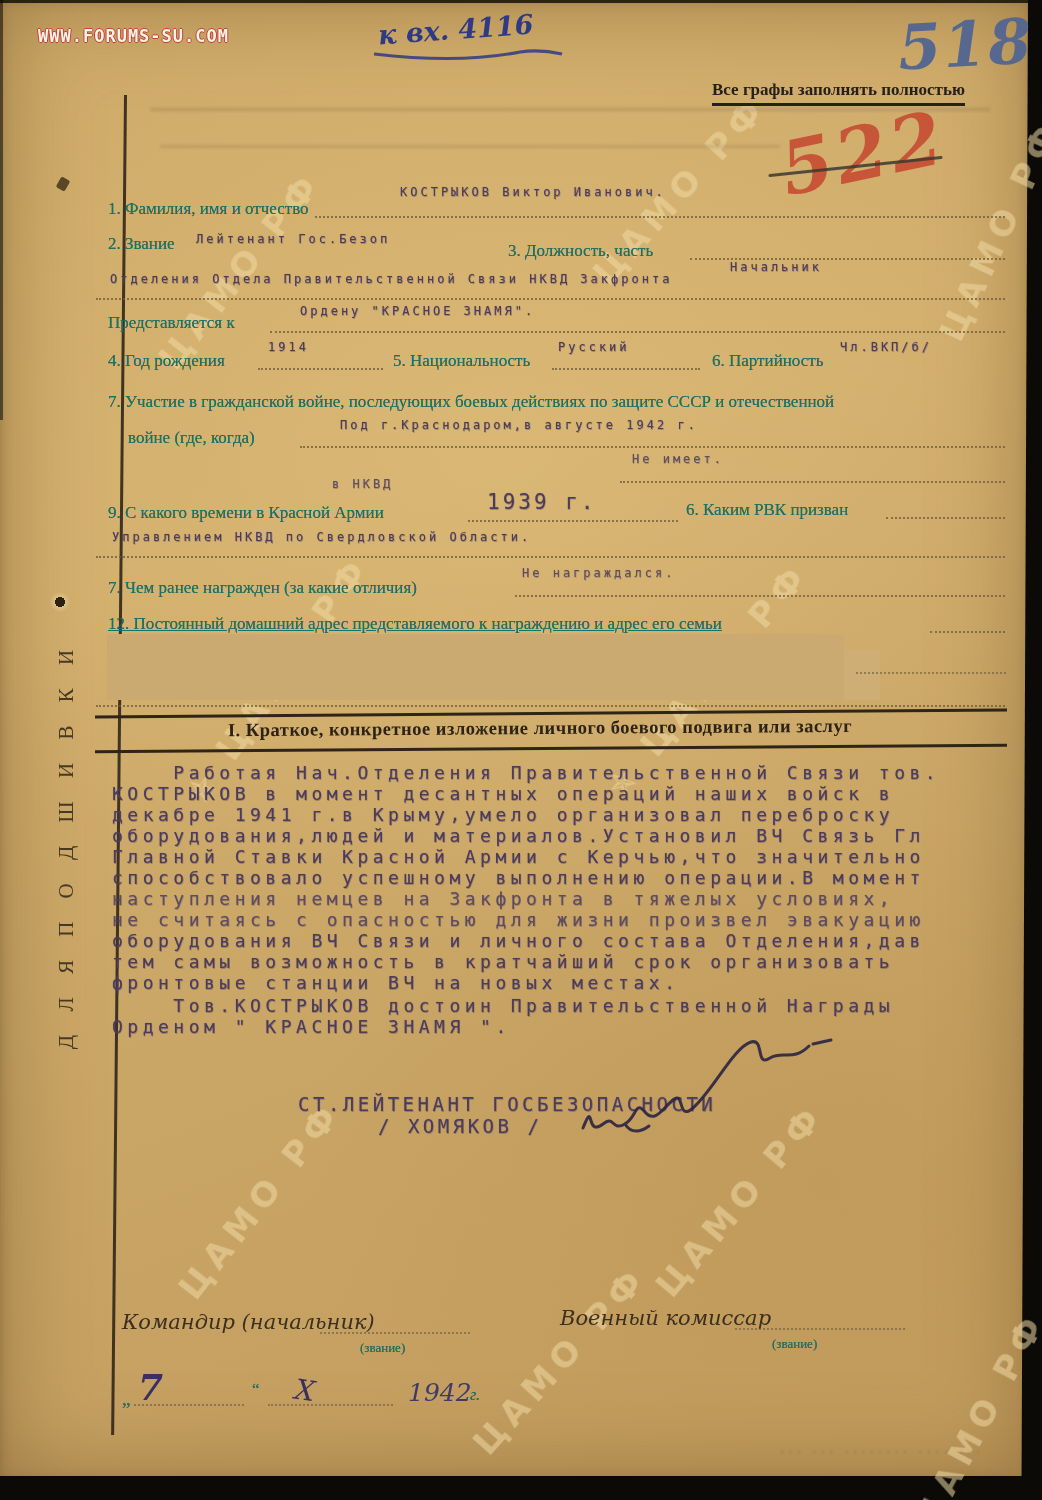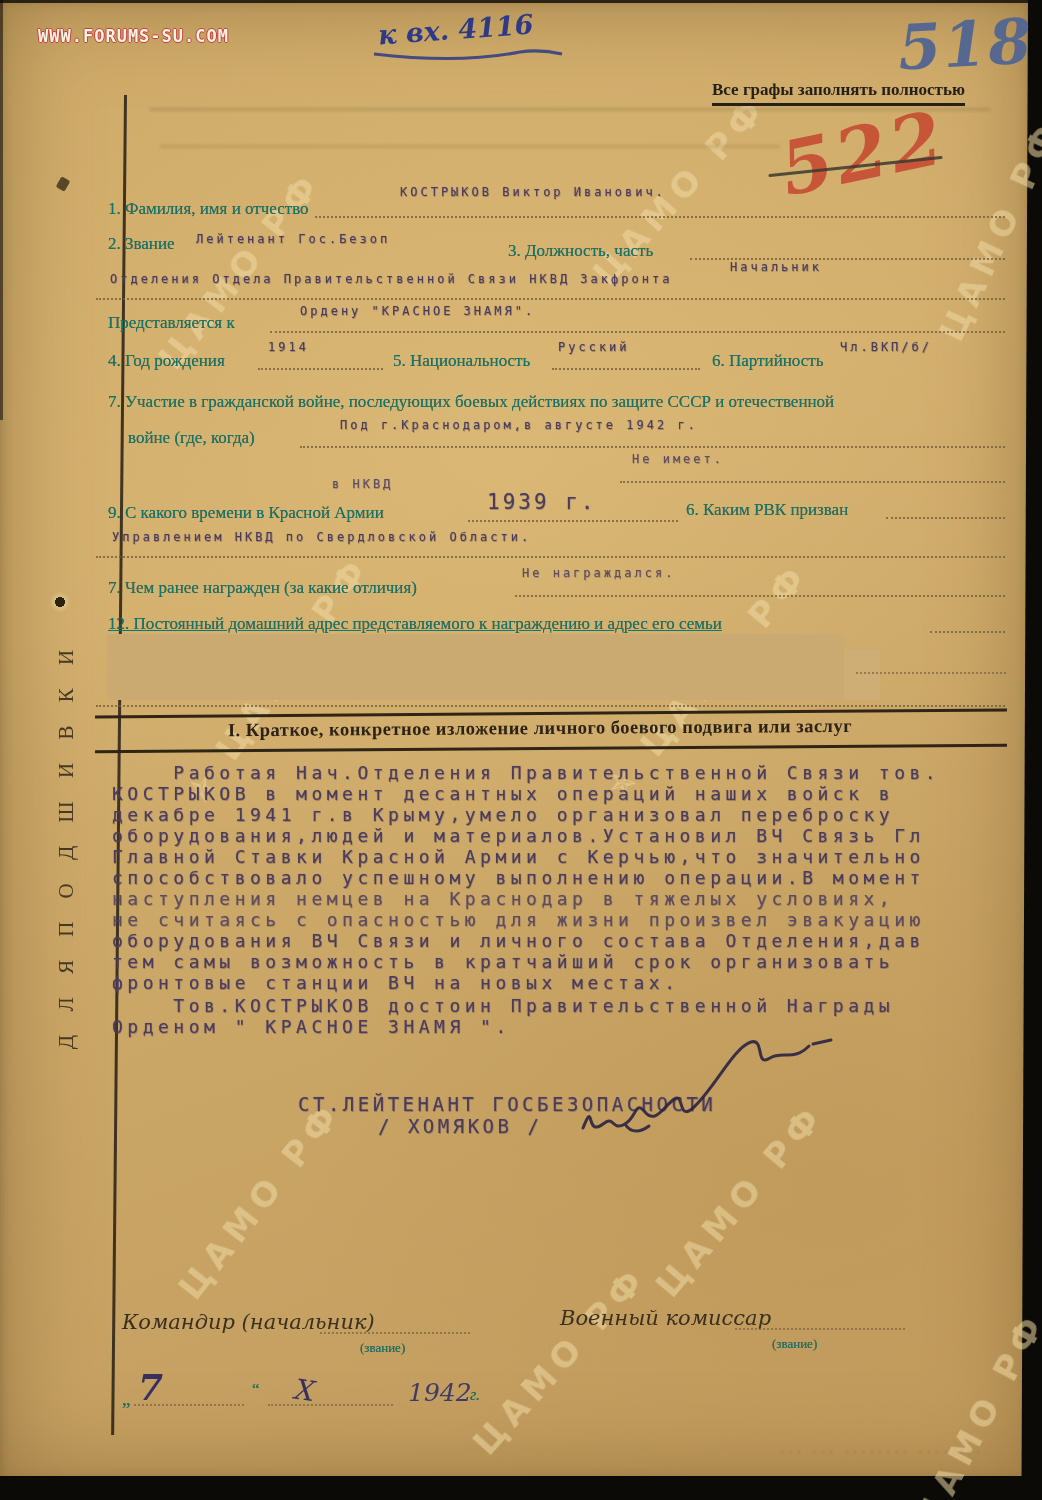--- a/index.html
+++ b/index.html
@@ -136,7 +136,7 @@
   <div class="typed" style="left:112px;top:825px;font-size:18px;letter-spacing:4.5px;">оборудования,людей и материалов.Установил ВЧ Связь Гл</div>
   <div class="typed" style="left:112px;top:846px;font-size:18px;letter-spacing:4.5px;">Главной Ставки Красной Армии с Керчью,что значительно</div>
   <div class="typed" style="left:112px;top:867px;font-size:18px;letter-spacing:4.5px;">способствовало успешному выполнению операции.В момент</div>
-  <div class="typed faded" style="left:112px;top:888px;font-size:18px;letter-spacing:4.5px;">наступления немцев на Краснодар в тяжелых условиях,</div>
+  <div class="typed faded" style="left:112px;top:888px;font-size:18px;letter-spacing:4.5px;">наступления немцев на Закфронта в тяжелых условиях,</div>
   <div class="typed faded" style="left:112px;top:909px;font-size:18px;letter-spacing:4.5px;">не считаясь с опасностью для жизни произвел эвакуацию</div>
   <div class="typed" style="left:112px;top:930px;font-size:18px;letter-spacing:4.5px;">оборудования ВЧ Связи и личного состава Отделения,дав</div>
   <div class="typed" style="left:112px;top:972px;font-size:18px;letter-spacing:4.5px;">фронтовые станции ВЧ на новых местах.</div>

